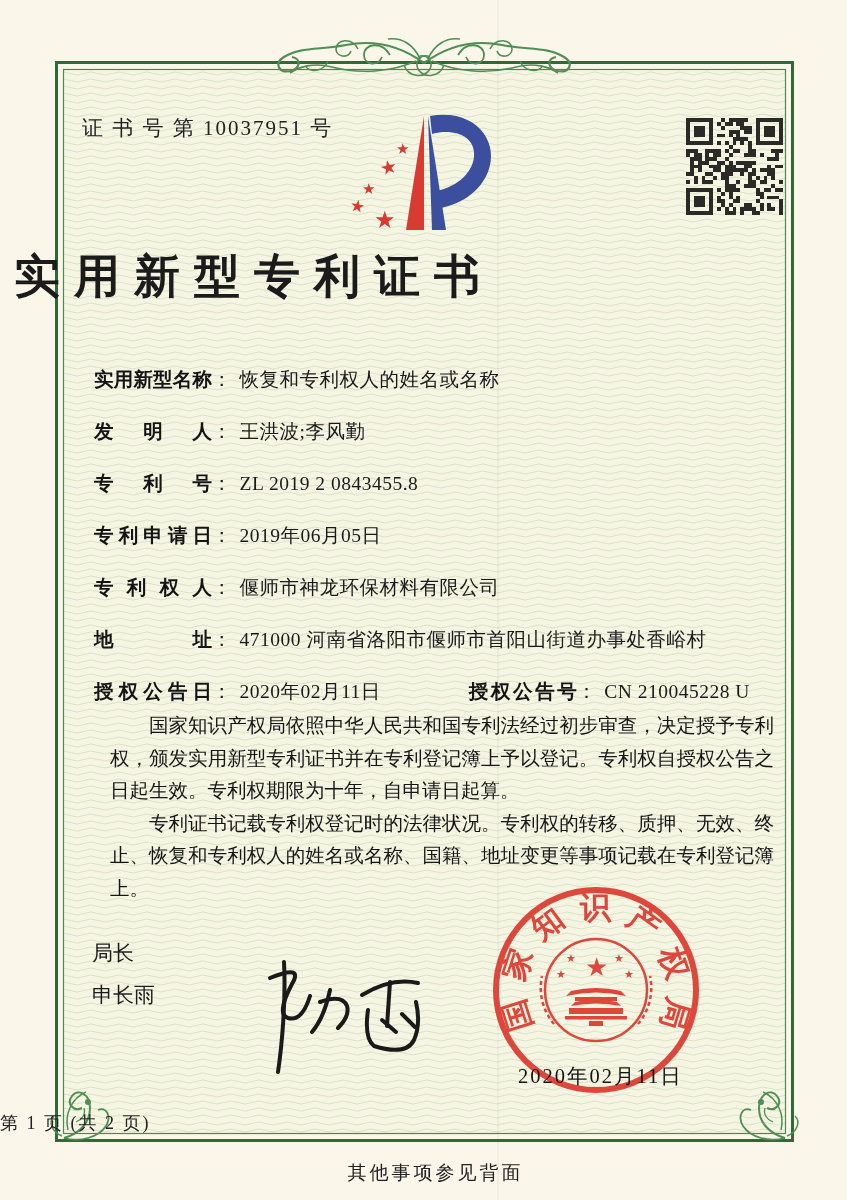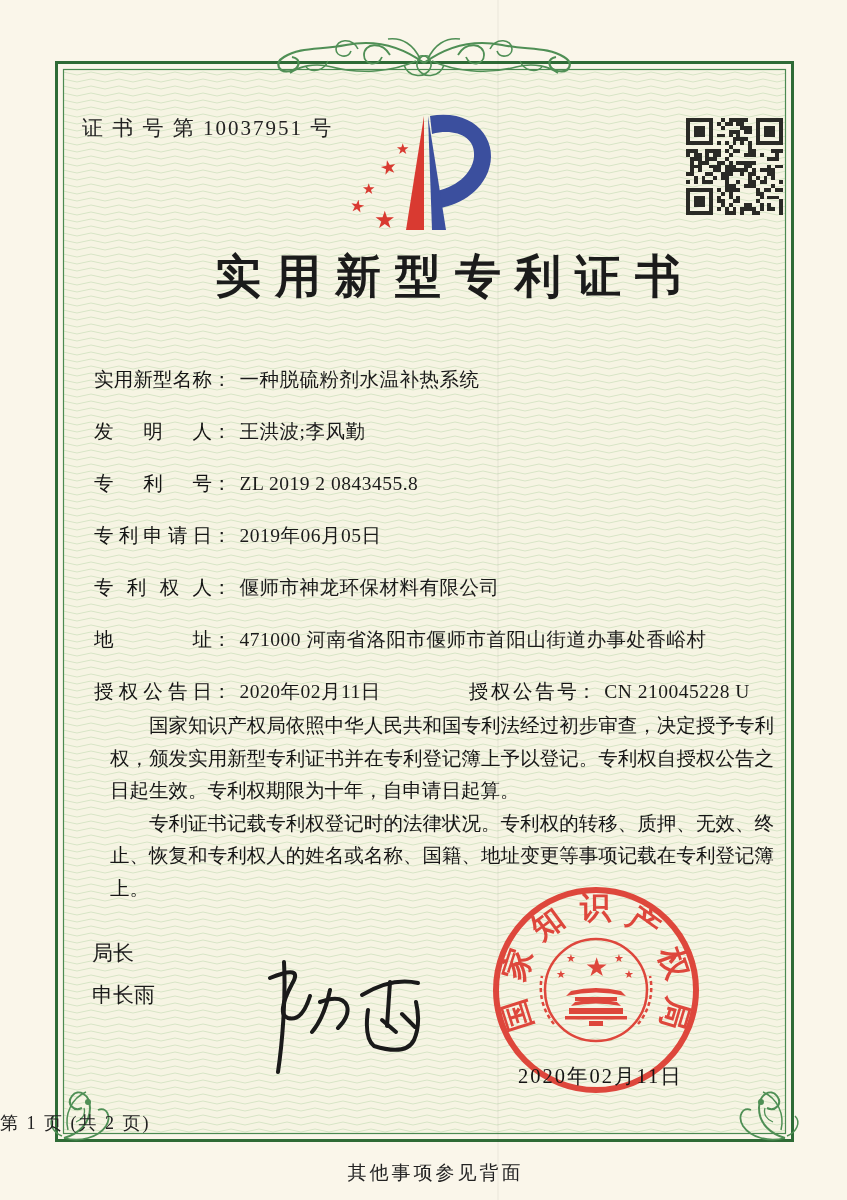--- a/index.html
+++ b/index.html
@@ -22,7 +22,7 @@
   .qr{position:absolute;left:686px;top:118px;width:97px;height:97px;}
   .title{
     position:absolute;left:0;top:246px;width:695px;margin:0;
-    text-align:right;font-size:46px;font-weight:700;
+    text-align:left;font-size:46px;font-weight:700;
     letter-spacing:14px;text-indent:14px;color:#1b1b1b;
   }
   .fields{position:absolute;left:94px;top:366px;width:672px;font-size:19.5px;}

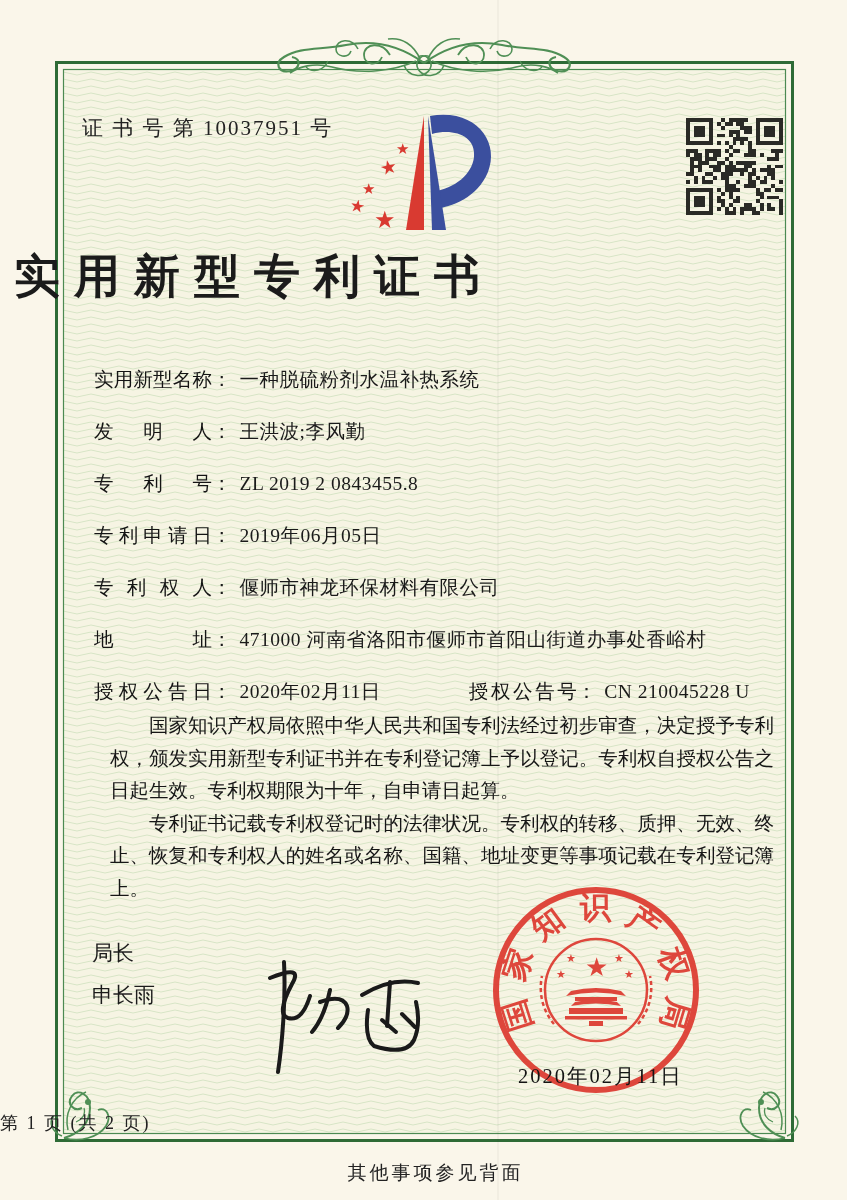--- a/index.html
+++ b/index.html
@@ -29,7 +29,7 @@
   .frow{height:52px;white-space:nowrap;}
   .flabel{
     display:inline-block;width:118px;vertical-align:top;
-    text-align:justify;text-align-last:justify;color:#141414;
+    text-align:justify;text-align-last:justify;color:#141414;font-weight:bold;
   }
   .fcolon{display:inline-block;margin-right:8px;}
   .fvalue{letter-spacing:0.5px;color:#1a1a1a;}

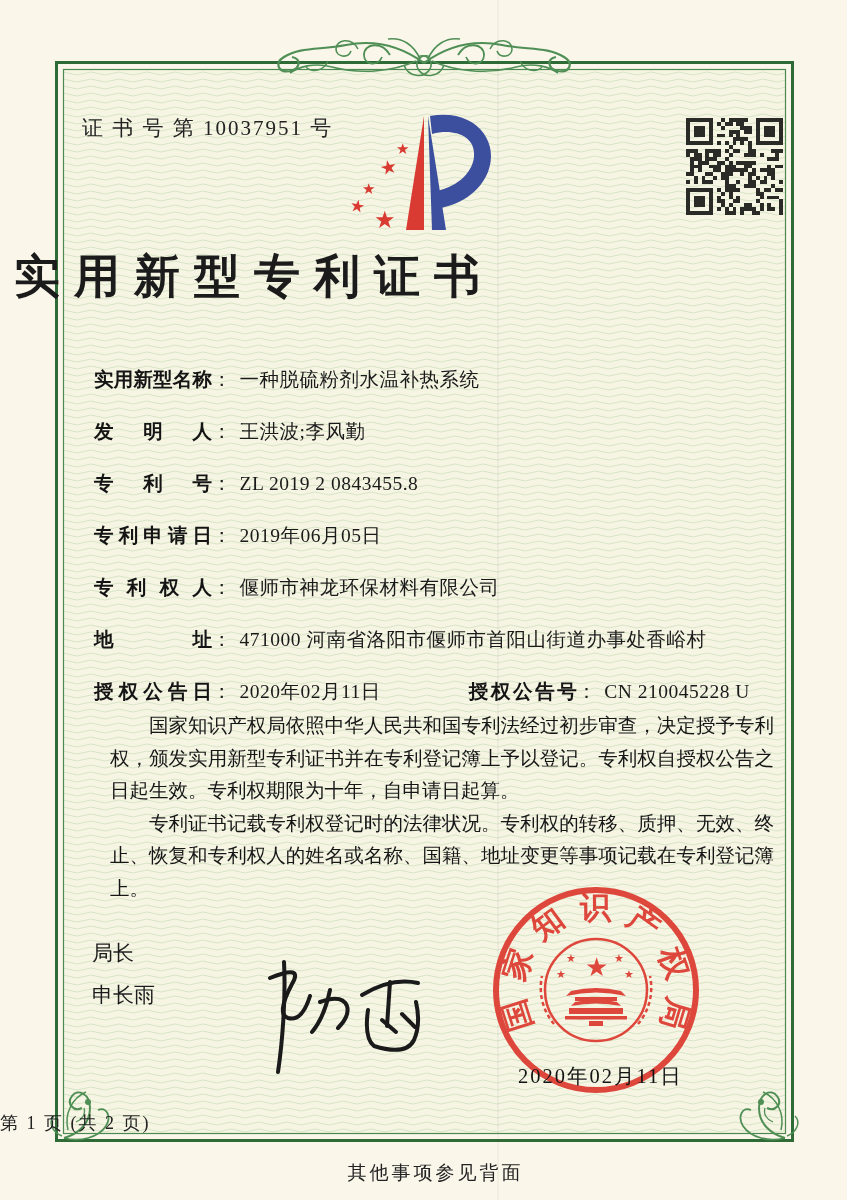--- a/index.html
+++ b/index.html
@@ -434,7 +434,7 @@
 
   <div class="fields">
     <div class="frow">
-      <span class="flabel">实用新型名称</span><span class="fcolon">：</span><span class="fvalue">一种脱硫粉剂水温补热系统</span>
+      <span class="flabel">实用新型名称</span><span class="fcolon">：</span><span class="fvalue">恢复和专利权人的姓名或名称</span>
     </div>
     <div class="frow">
       <span class="flabel">发明人</span><span class="fcolon">：</span><span class="fvalue">王洪波;李风勤</span>

